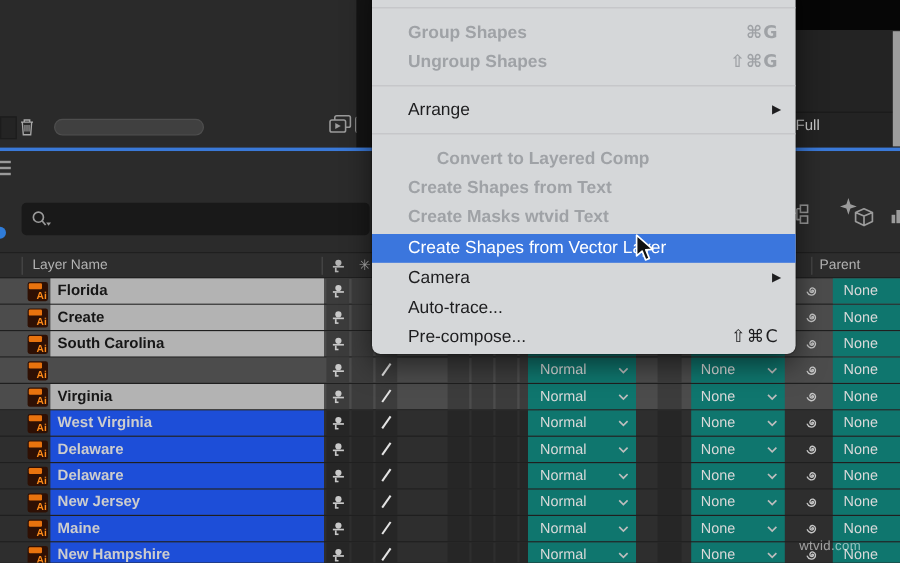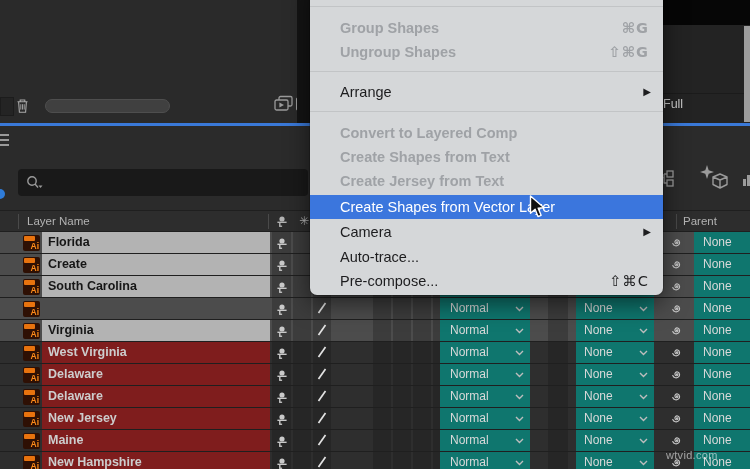--- a/index.html
+++ b/index.html
@@ -521,7 +521,7 @@
       <div class="msep" style="top: 91px;"></div>
       <div class="mi enabled" style="top: 100px;"><span>Arrange</span><span class="arr">▶</span></div>
       <div class="msep" style="top: 131px;"></div>
-      <div class="mi disabled" style="top: 141px;"><span>Convert to Layered Comp</span></div>
+      <div class="mi disabled" style="top: 141px; margin-left: 24px;"><span>Convert to Layered Comp</span></div>
       <div class="mi disabled" style="top: 165px;"><span>Create Shapes from Text</span></div>
       <div class="mi disabled" style="top: 189px;"><span>Create Jersey from Text</span></div>
       <div class="mi highlighted" style="top: 215px;"><span>Create Shapes from Vector Layer</span></div>

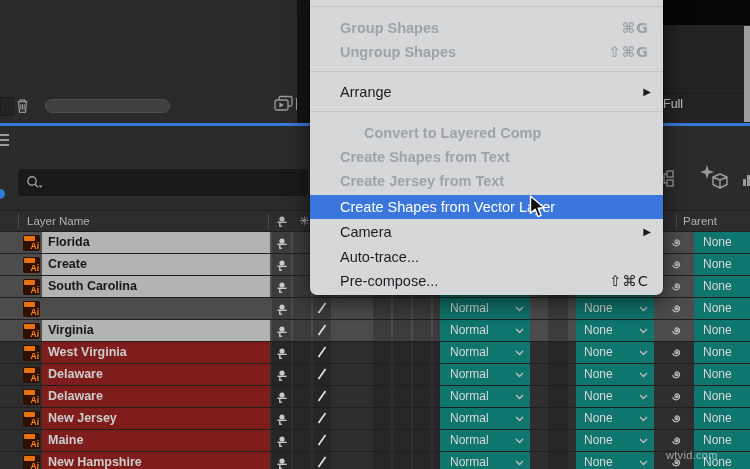--- a/index.html
+++ b/index.html
@@ -523,7 +523,7 @@
       <div class="msep" style="top: 131px;"></div>
       <div class="mi disabled" style="top: 141px; margin-left: 24px;"><span>Convert to Layered Comp</span></div>
       <div class="mi disabled" style="top: 165px;"><span>Create Shapes from Text</span></div>
-      <div class="mi disabled" style="top: 189px;"><span>Create Jersey from Text</span></div>
+      <div class="mi disabled" style="top: 189px;"><span>Create Masks wtvid Text</span></div>
       <div class="mi highlighted" style="top: 215px;"><span>Create Shapes from Vector Layer</span></div>
       <div class="mi enabled" style="top: 240px;"><span>Camera</span><span class="arr">▶</span></div>
       <div class="mi enabled" style="top: 265px;"><span>Auto-trace...</span></div>

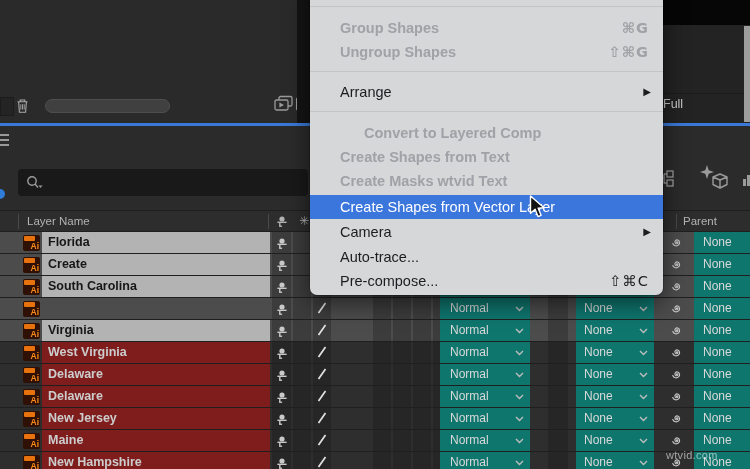--- a/index.html
+++ b/index.html
@@ -50,7 +50,7 @@
   .ai{left:23px;top:3px!important;width:17px;height:16px!important;background:#2e1004;border-radius:2px;overflow:hidden;}
   .ai i{position:absolute;left:1px;top:1px;width:11px;height:5px;background:#e8730e;border-radius:1px;}
   .ai b{position:absolute;right:1px;bottom:0;font-size:8.5px;color:#ff8c1a;font-weight:700;}
-  .name{left:42px;width:228px;background:#7f1d1d;color:#cdcdcd;font-weight:700;font-size:12.5px;line-height:21px;padding-left:6px;
+  .name{left:42px;width:228px;background:#1d4ed8;color:#cdcdcd;font-weight:700;font-size:12.5px;line-height:21px;padding-left:6px;
         white-space:nowrap;overflow:hidden;}
   .row.sel .name{background:#b3b3b3;color:#161616;}
   .cell{background:#262626;}

